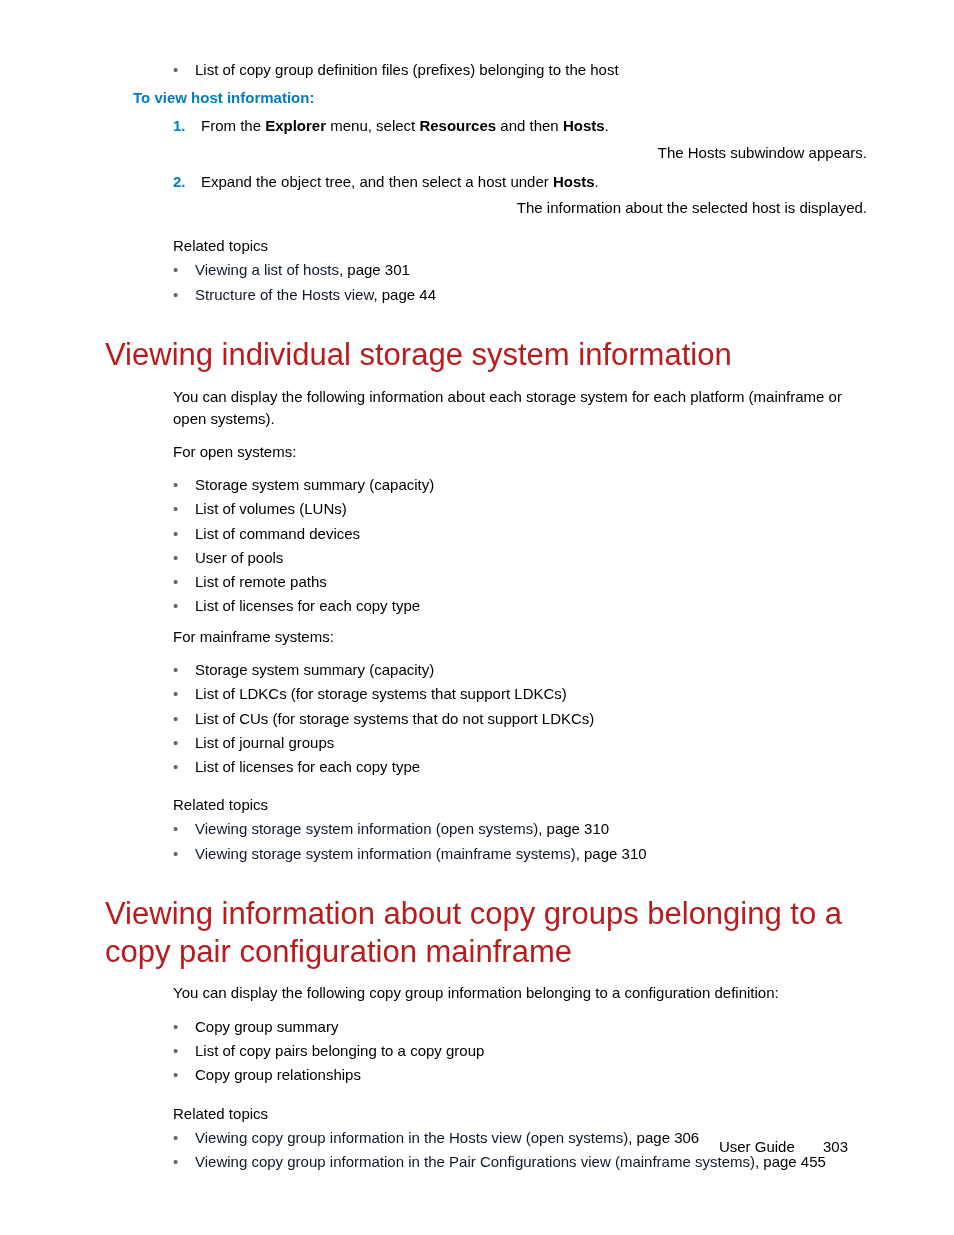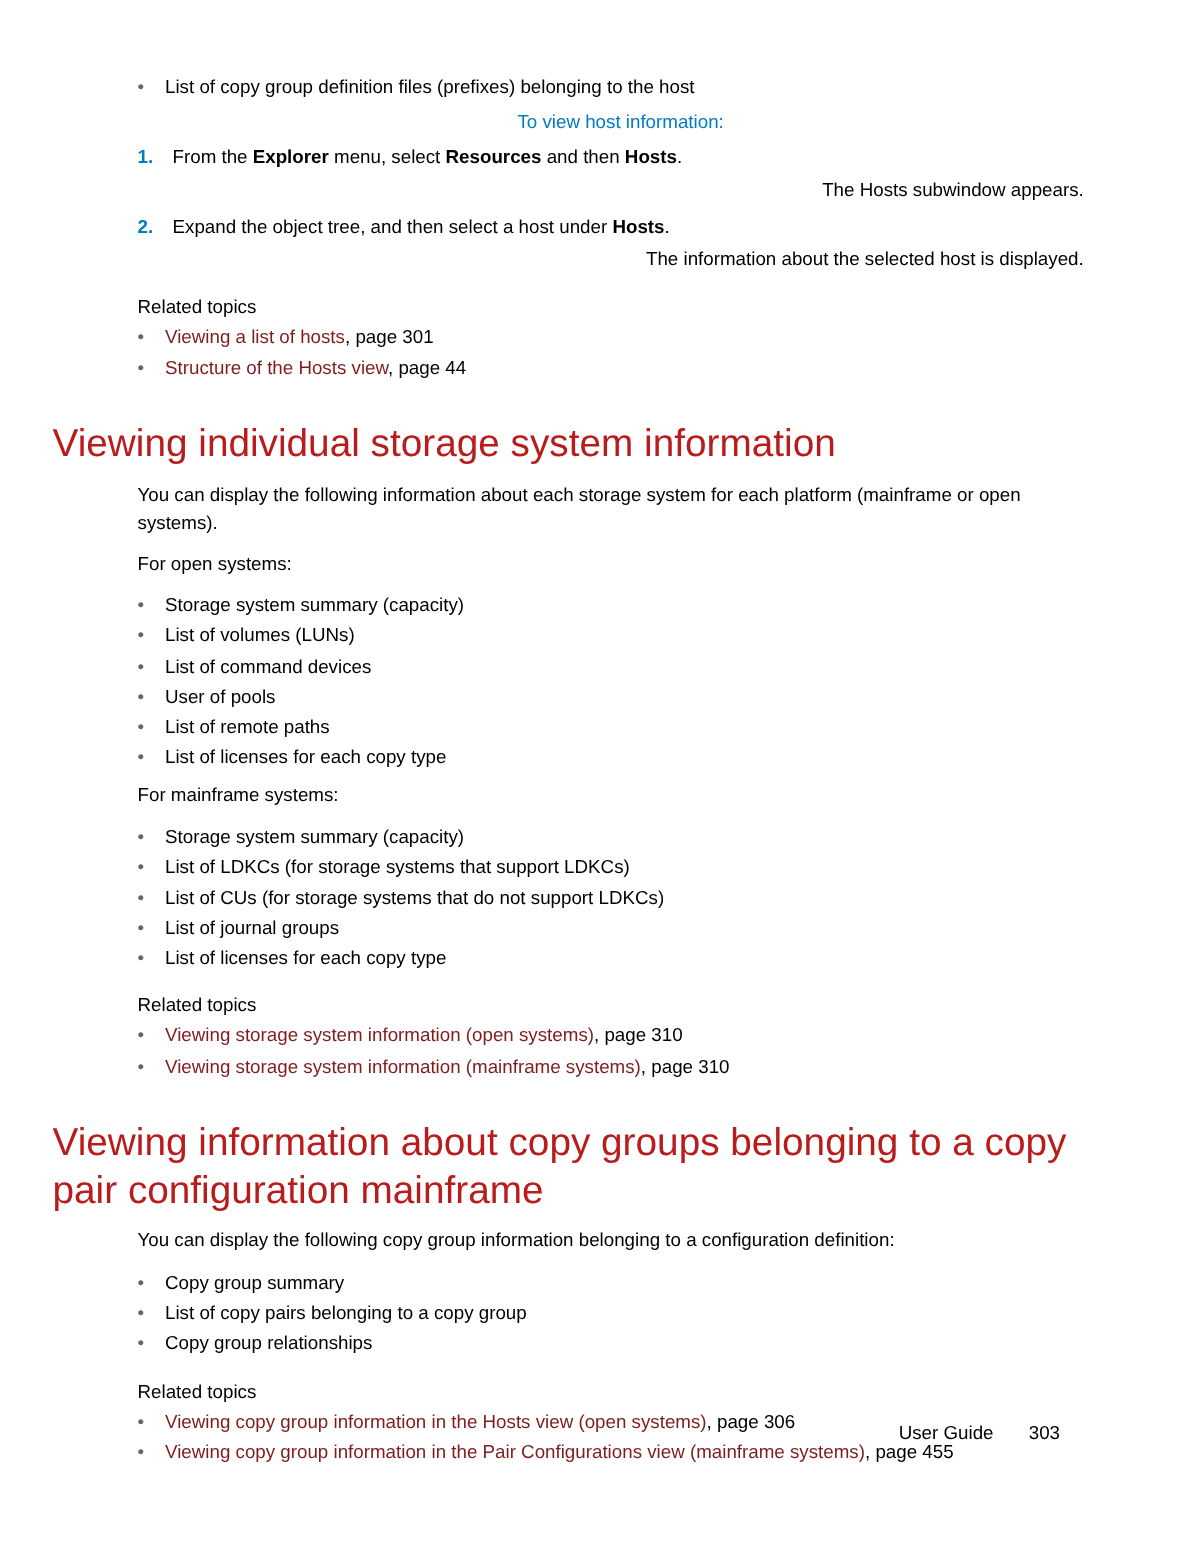--- a/index.html
+++ b/index.html
@@ -13,7 +13,7 @@
     font-size: 15px;
   }
   .page {
-    padding: 58px 87px 50px 42px;
+    padding: 58px 87px 50px 105px;
   }
   .bullet-list {
     list-style: none;

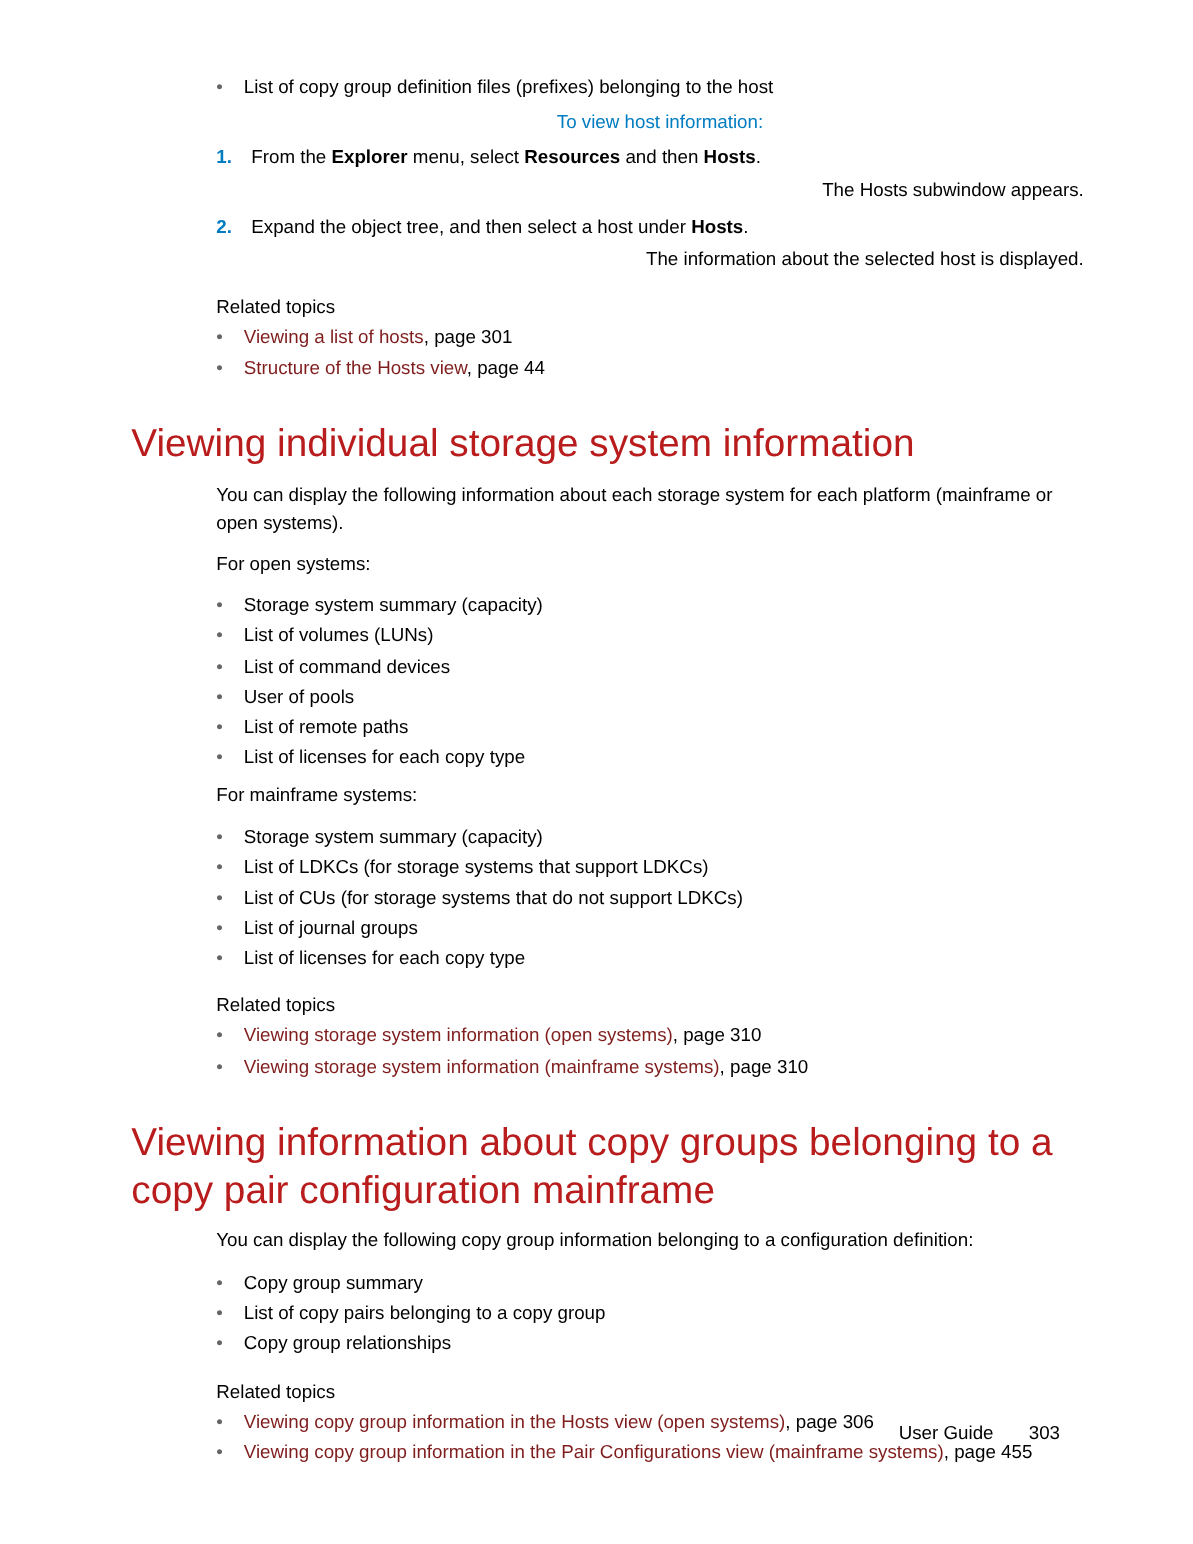--- a/index.html
+++ b/index.html
@@ -34,12 +34,11 @@
   }
   .procedure-heading {
     color: #007cc1;
-    font-weight: normal;
+    font-weight: bold;
     font-size: 15px;
-    margin-left: 84px;
+    margin-left: 28px;
     margin-top: 8px;
     margin-bottom: 8px;
-    text-align: center;
   }
   .numbered-list {
     list-style: none;

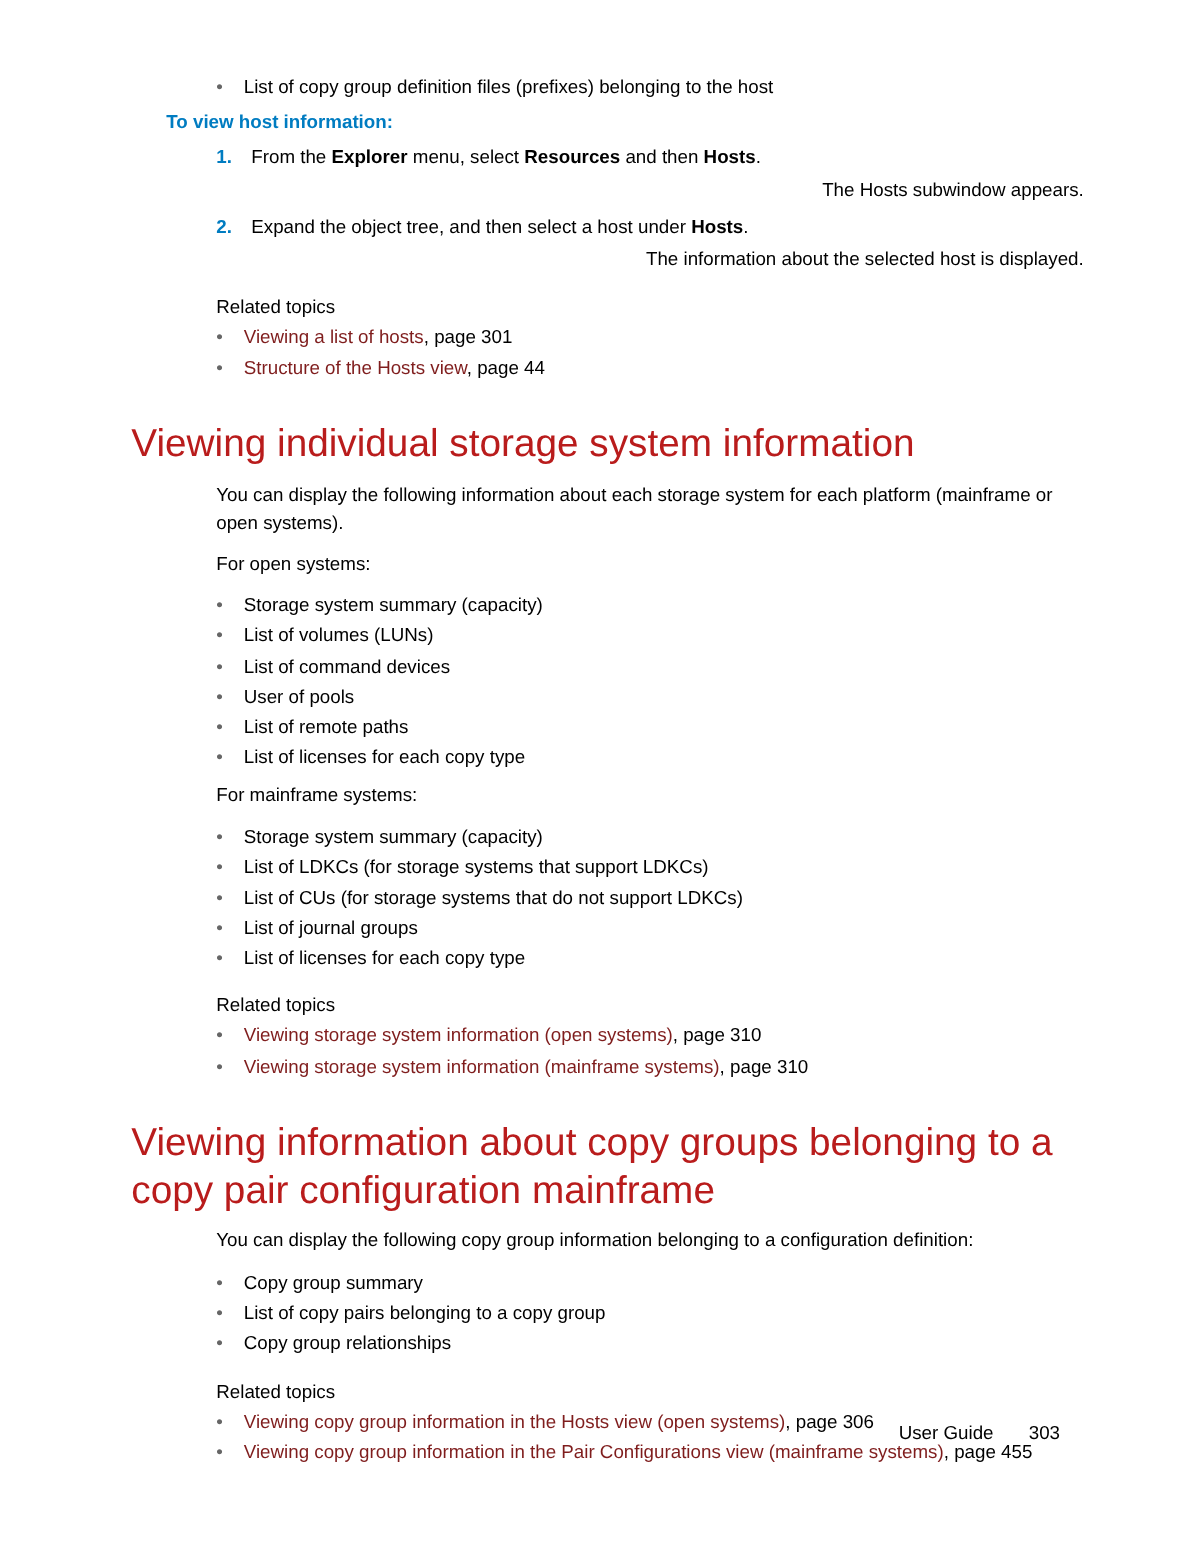--- a/index.html
+++ b/index.html
@@ -70,7 +70,7 @@
     margin-bottom: 4px;
   }
   a.link {
-    color: #7f1d1d;
+    color: #0f172a;
     text-decoration: none;
   }
   h1.section {

